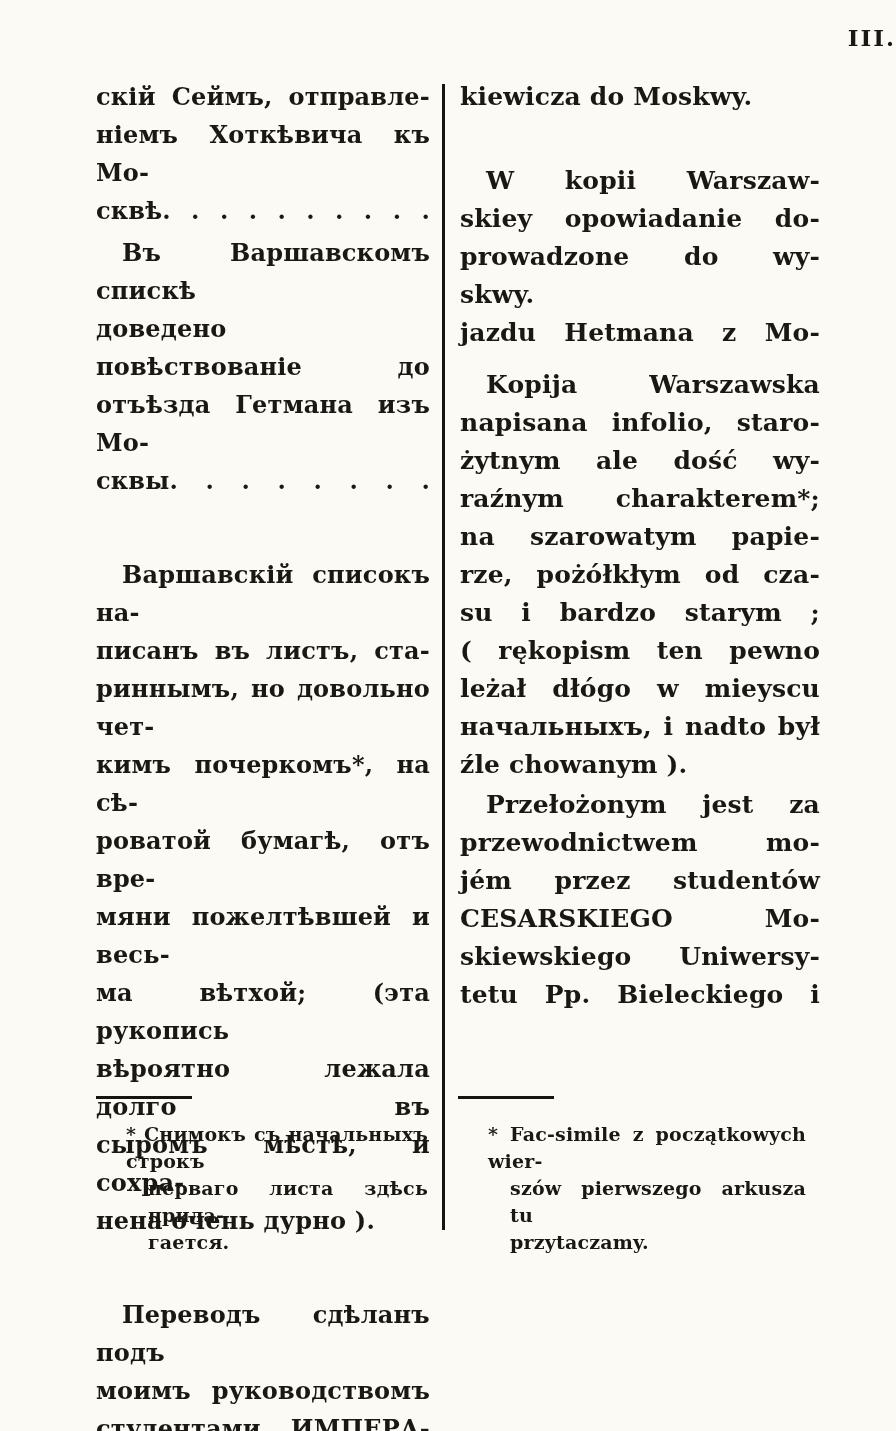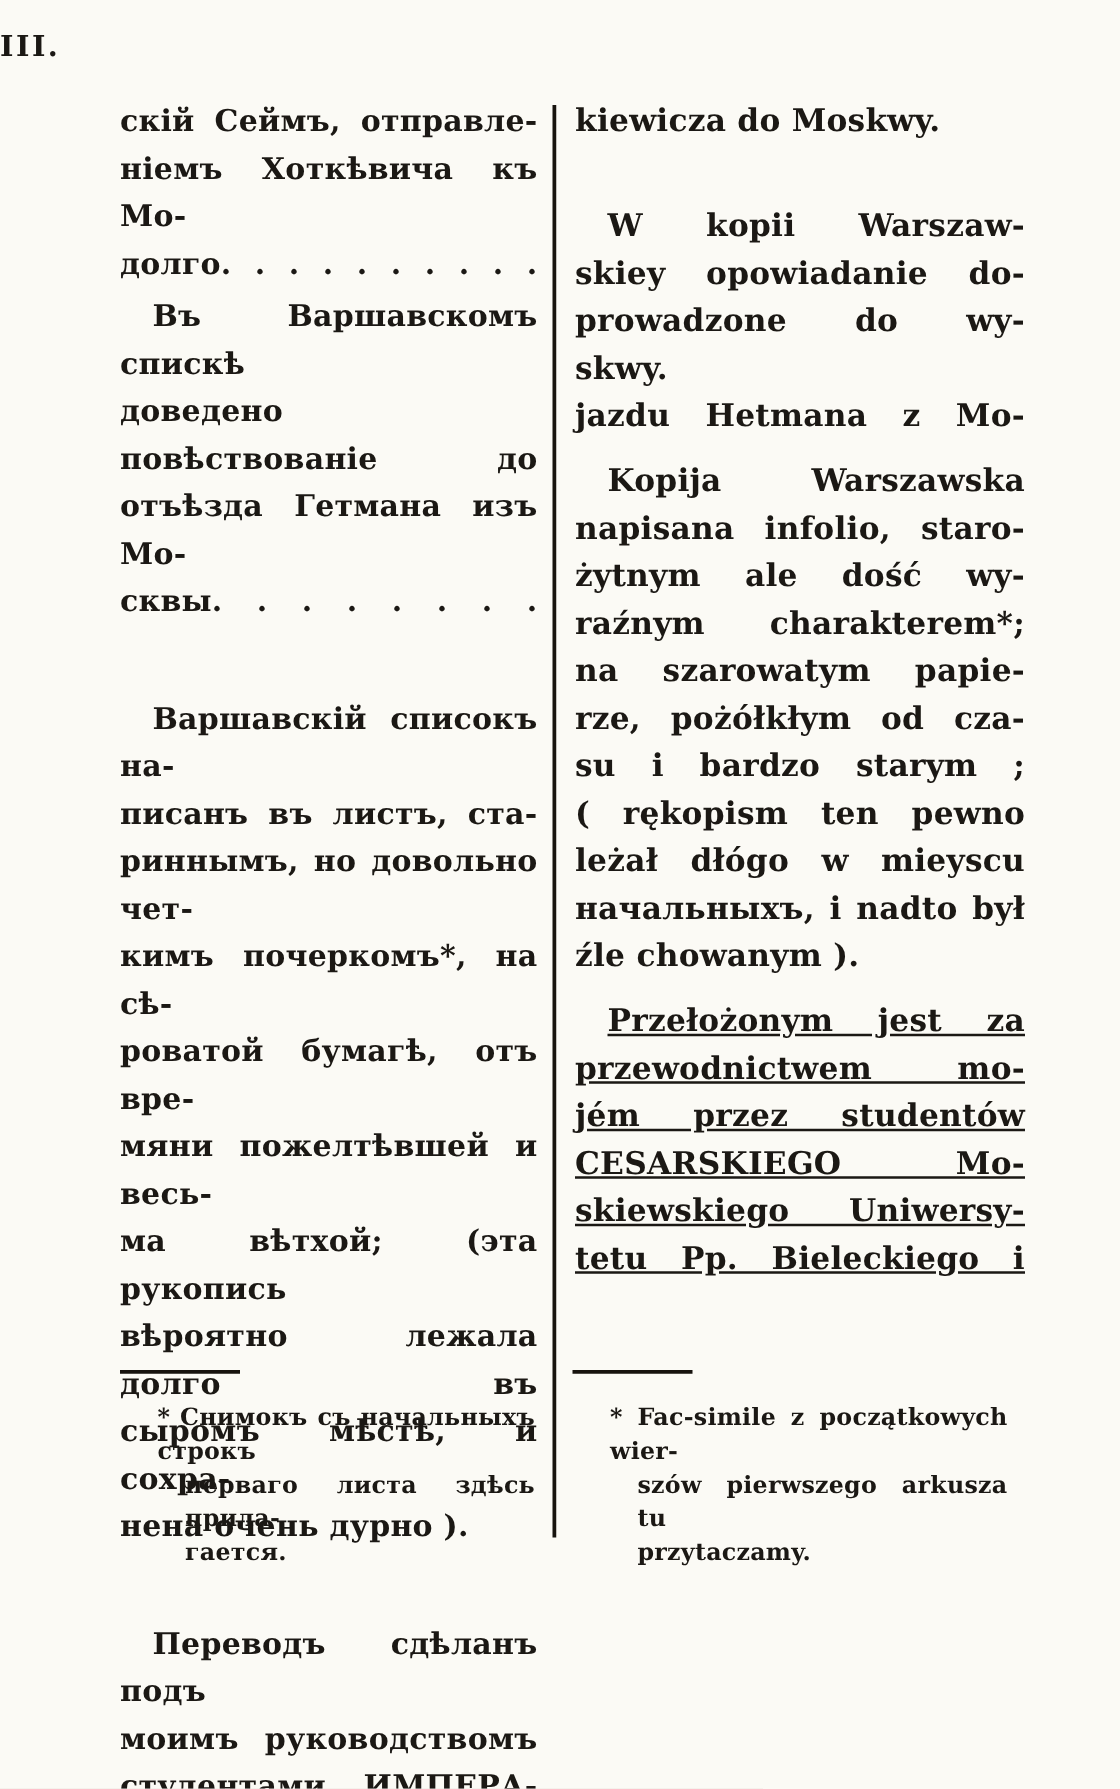--- a/index.html
+++ b/index.html
@@ -22,7 +22,7 @@
     top: 24px;
     left: 0;
     right: 0;
-    text-align: left;
+    text-align: right;
     font-size: 23px;
     font-weight: bold;
     letter-spacing: 2px;

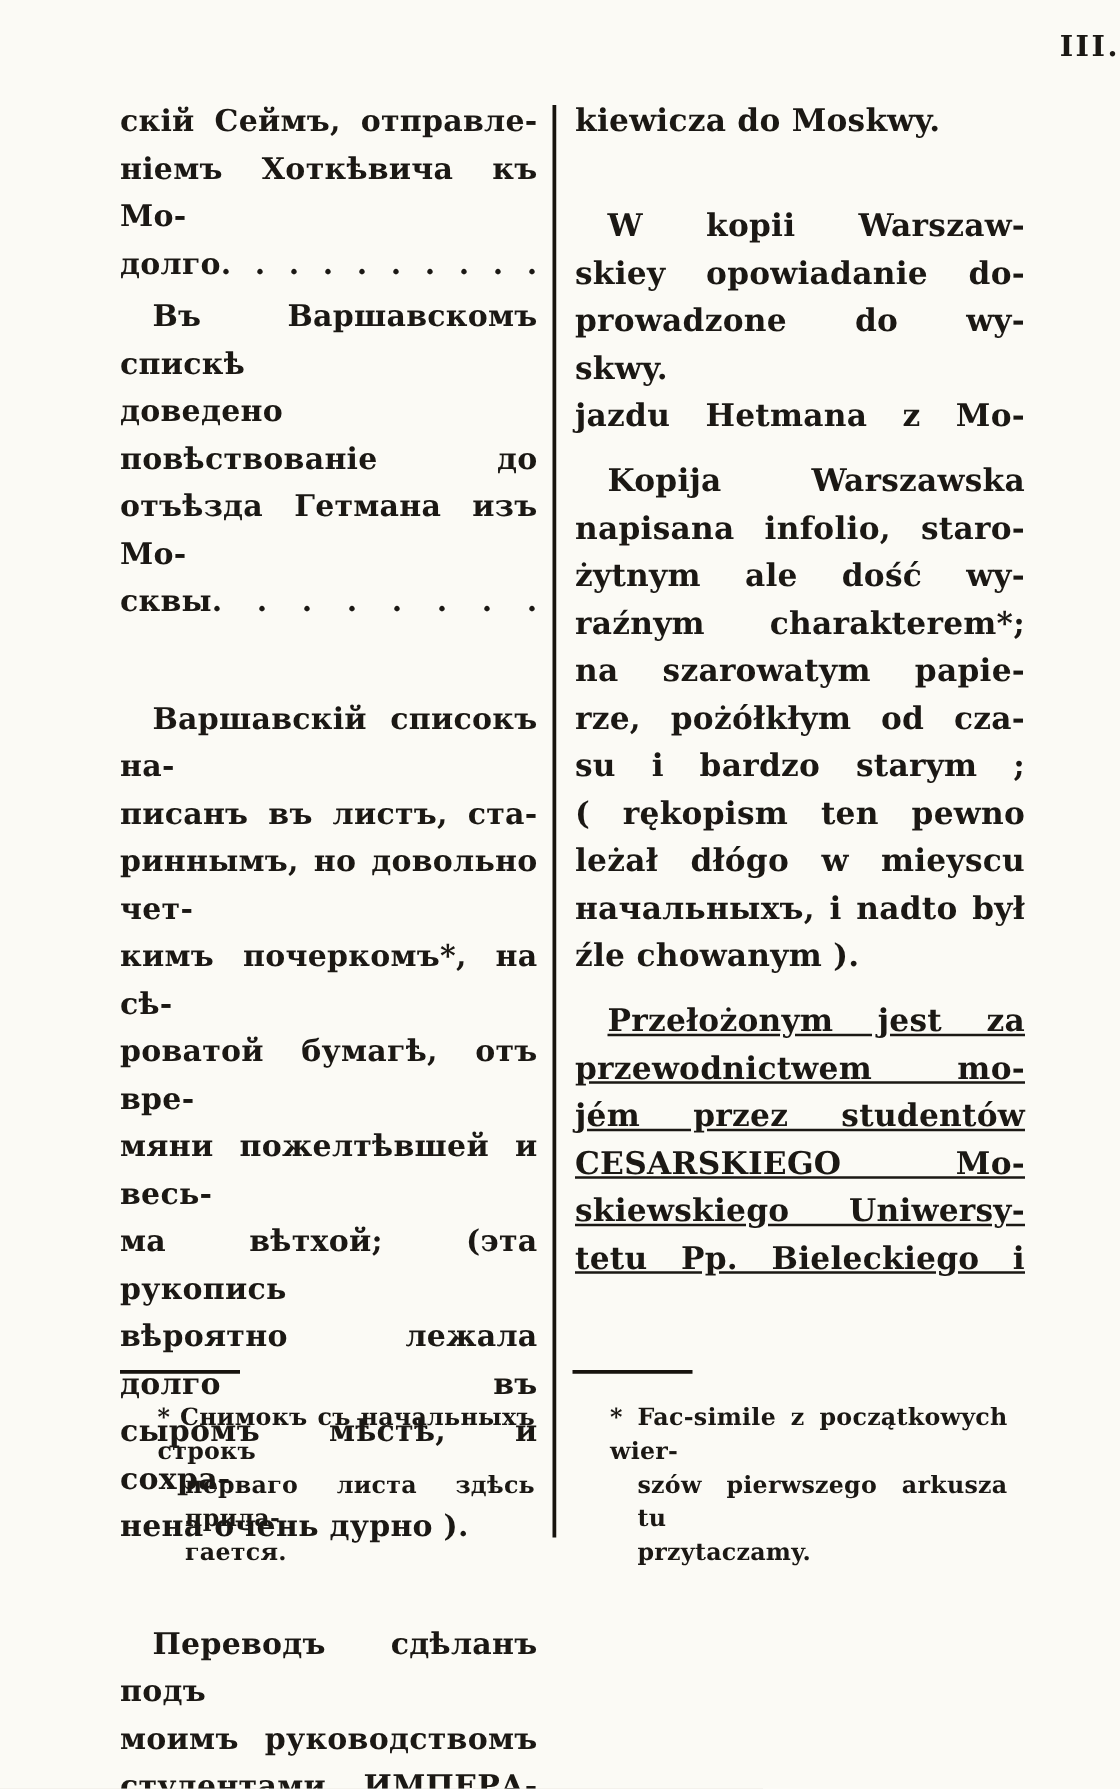--- a/index.html
+++ b/index.html
@@ -93,7 +93,7 @@
       <div class="block">
         <div class="line">скій Сеймъ, отправле-</div>
         <div class="line">ніемъ Хоткѣвича къ Мо-</div>
-        <div class="line">долго. .  .  .  .  .  .  .  .  .</div>
+        <div class="line">сквѣ. .  .  .  .  .  .  .  .  .</div>
       </div>
       <div class="block" style="margin-top: 4px;">
         <div class="line indent">Въ Варшавскомъ спискѣ</div>

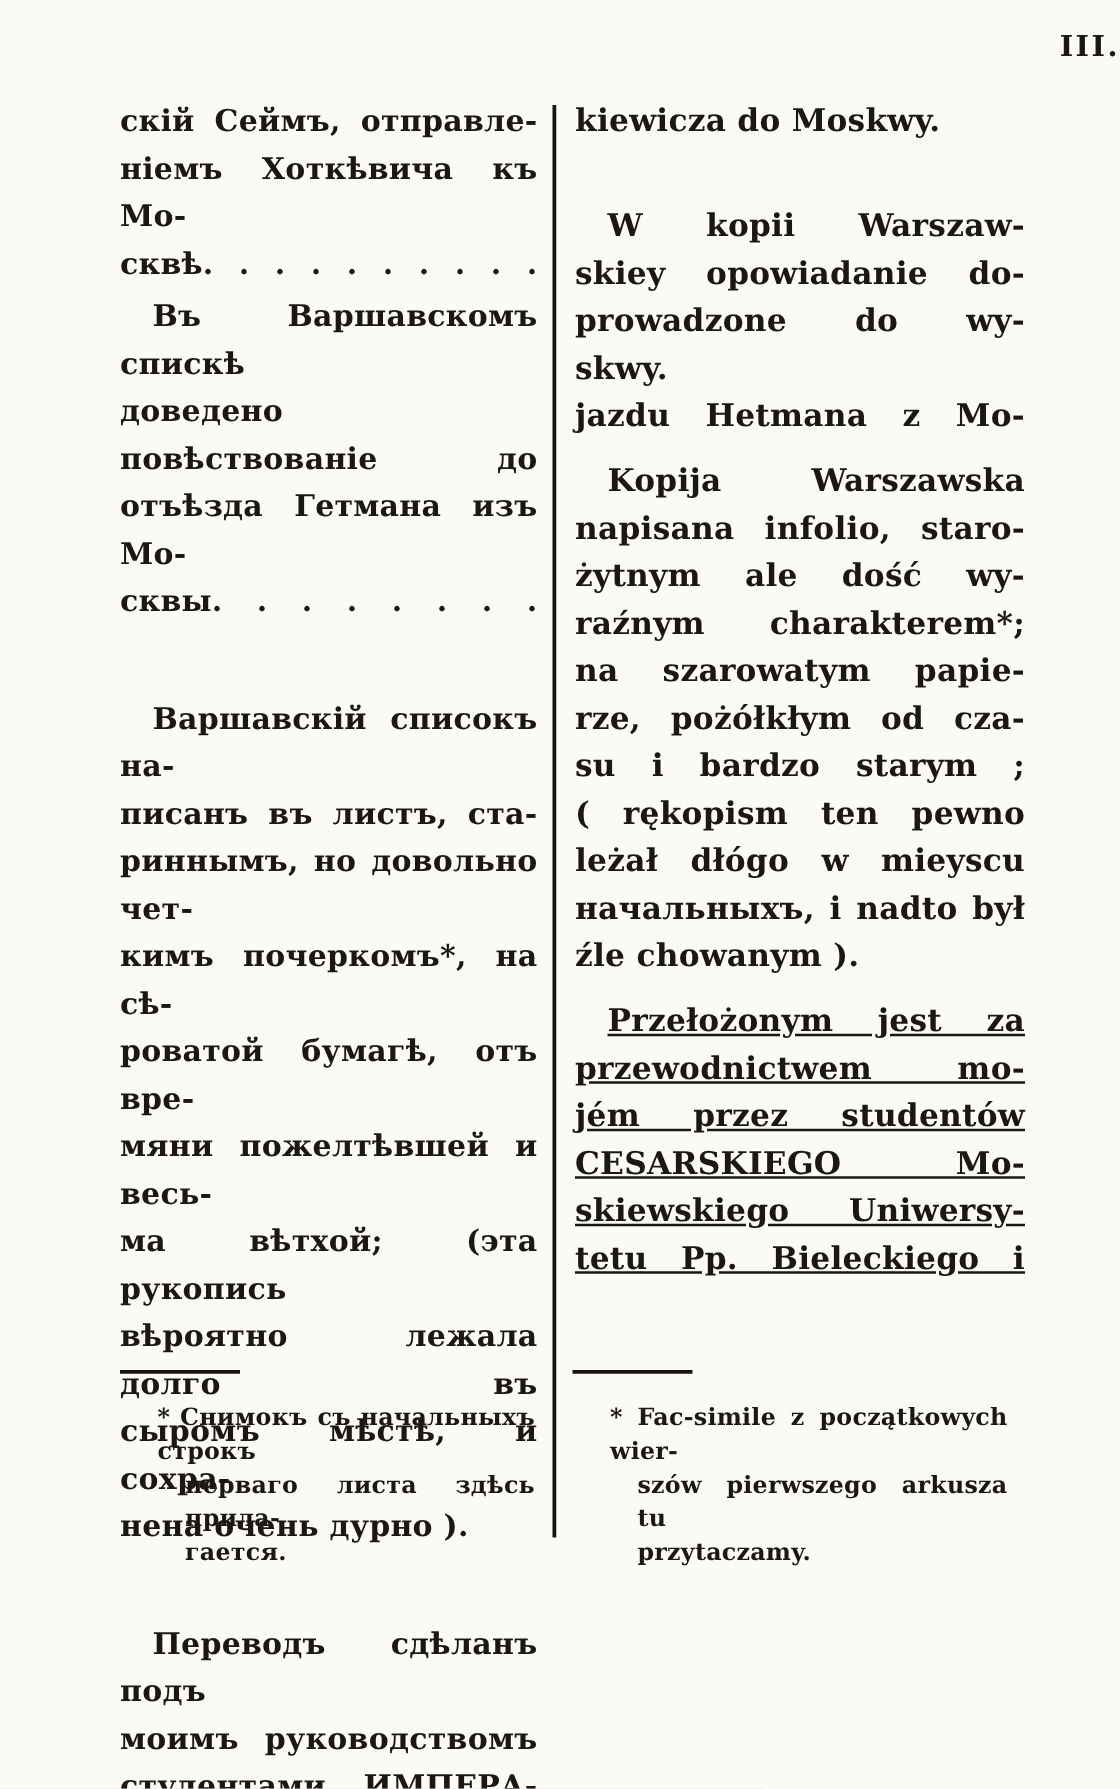--- a/index.html
+++ b/index.html
@@ -146,7 +146,7 @@
         <div class="line">начальныхъ, i nadto był</div>
         <div class="line no-just">źle chowanym ).</div>
       </div>
-      <div class="block" style="margin-top: 14px; text-decoration: underline;">
+      <div class="block" style="margin-top: 2px;">
         <div class="line indent">Przełożonym jest za</div>
         <div class="line">przewodnictwem mo-</div>
         <div class="line">jém przez studentów</div>

